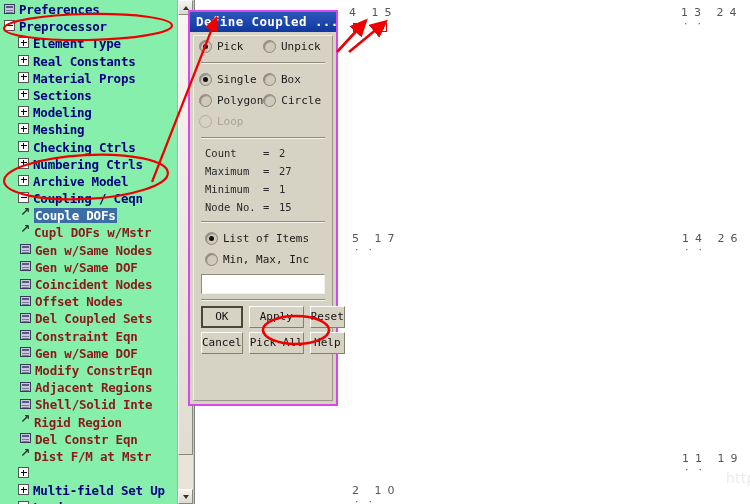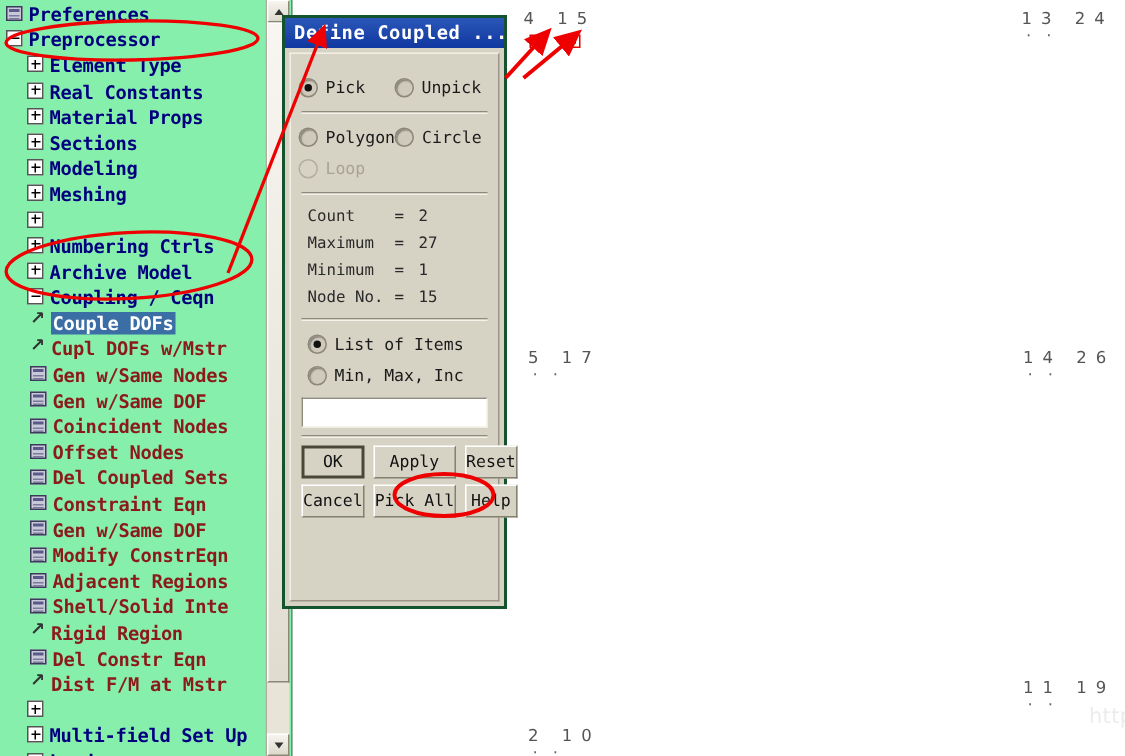--- a/index.html
+++ b/index.html
@@ -173,7 +173,7 @@
     width: 150px;
     height: 396px;
     background: #d6d2c4;
-    border: 2px solid #14532d;
+    border: 2px solid #d946ef;
     box-sizing: border-box;
     font-family: "DejaVu Sans Mono", monospace;
   }

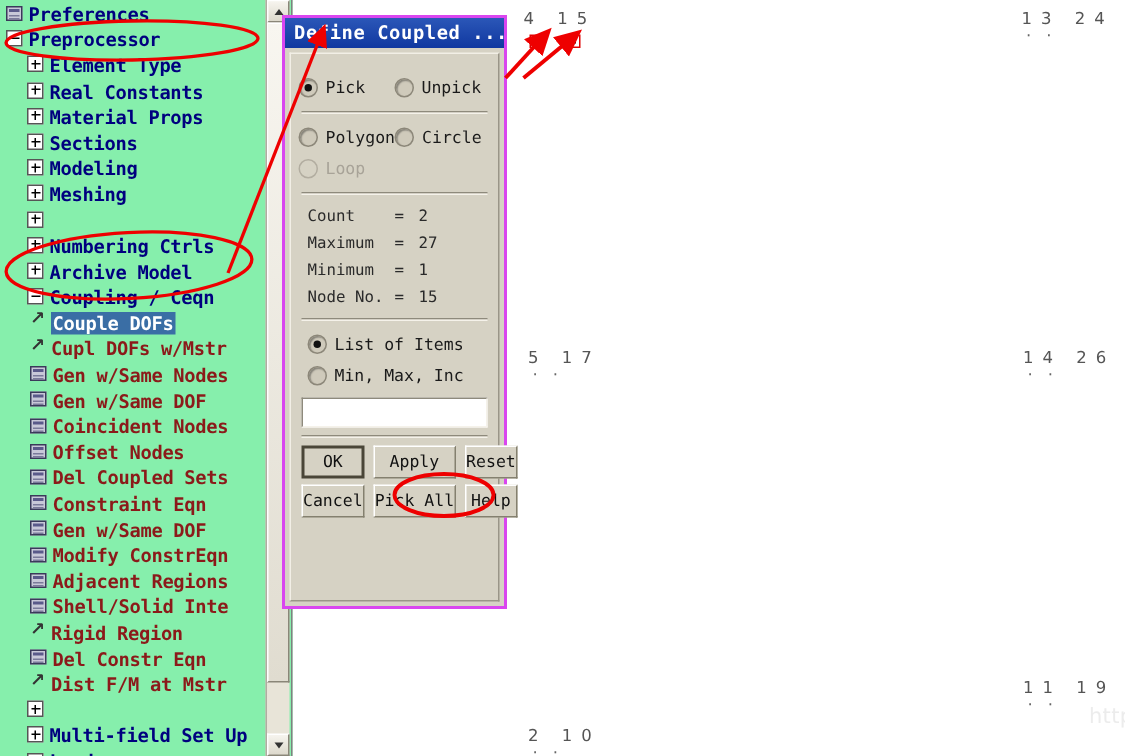--- a/index.html
+++ b/index.html
@@ -198,7 +198,7 @@
     border-right-color: #9a9588;
     border-bottom-color: #9a9588;
     box-sizing: border-box;
-    padding: 12px 5px;
+    padding: 0 5px;
   }
   .dlg-sep {
     height: 0;

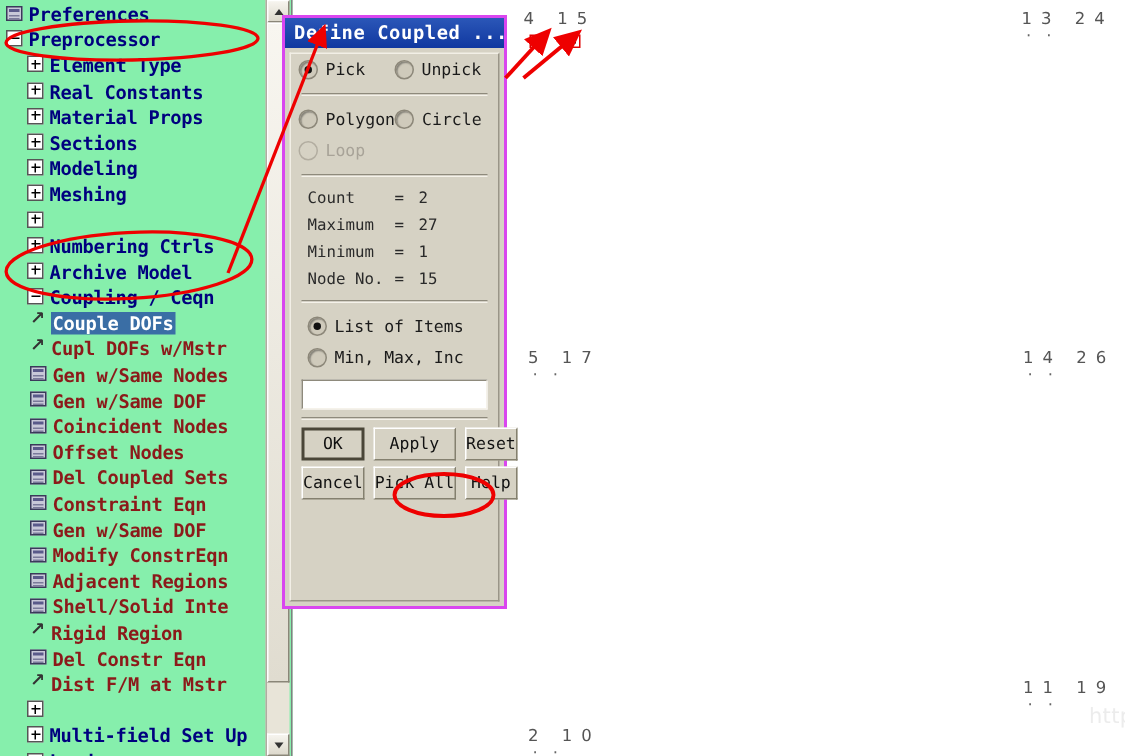--- a/index.html
+++ b/index.html
@@ -440,6 +440,16 @@
 
     <div id="shape-group">
         <div class="row">
+          <div class="radio on">
+            <span class="dot"></span>
+            <span>Single</span>
+          </div>
+          <div class="radio">
+            <span class="dot"></span>
+            <span>Box</span>
+          </div>
+        </div>
+        <div class="row">
           <div class="radio">
             <span class="dot"></span>
             <span>Polygon</span>

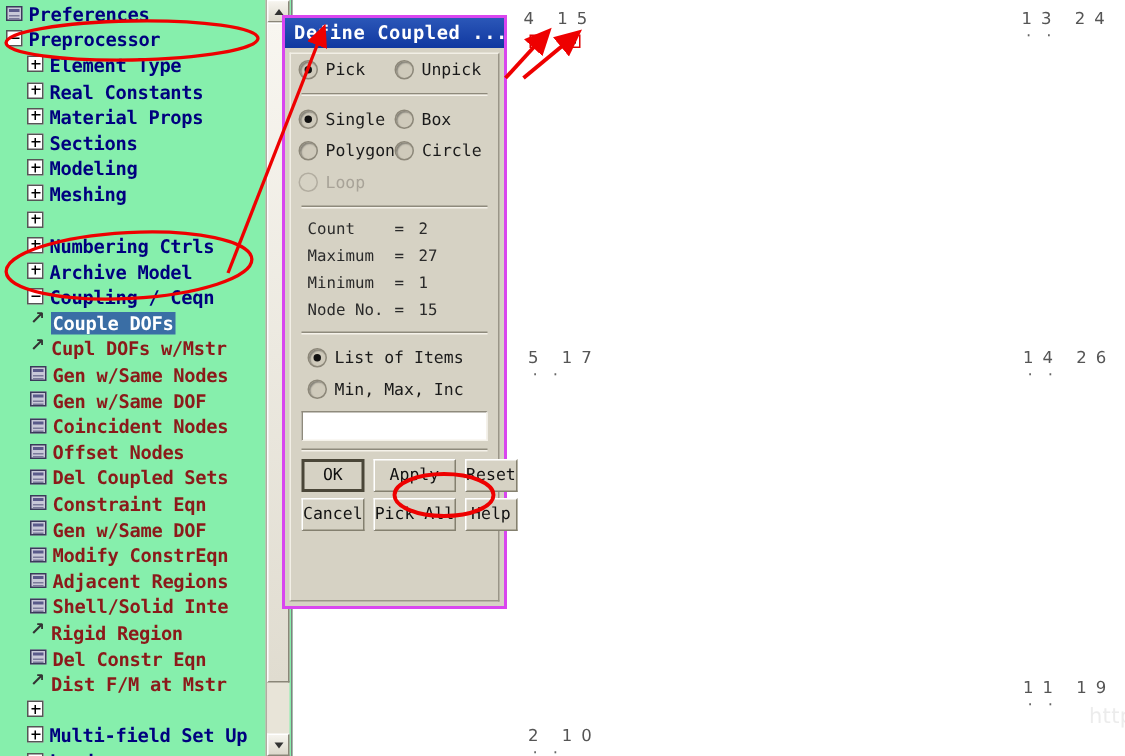--- a/index.html
+++ b/index.html
@@ -355,7 +355,7 @@
       <div class="tree-item lvl1"><span class="exp plus"></span><span class="lbl">Sections</span></div>
       <div class="tree-item lvl1"><span class="exp plus"></span><span class="lbl">Modeling</span></div>
       <div class="tree-item lvl1"><span class="exp plus"></span><span class="lbl">Meshing</span></div>
-      <div class="tree-item lvl1"><span class="exp plus"></span></div>
+      <div class="tree-item lvl1"><span class="exp plus"></span><span class="lbl">Checking Ctrls</span></div>
       <div class="tree-item lvl1"><span class="exp plus"></span><span class="lbl">Numbering Ctrls</span></div>
       <div class="tree-item lvl1"><span class="exp plus"></span><span class="lbl">Archive Model</span></div>
       <div class="tree-item lvl1"><span class="exp"></span><span class="lbl">Coupling / Ceqn</span></div>

